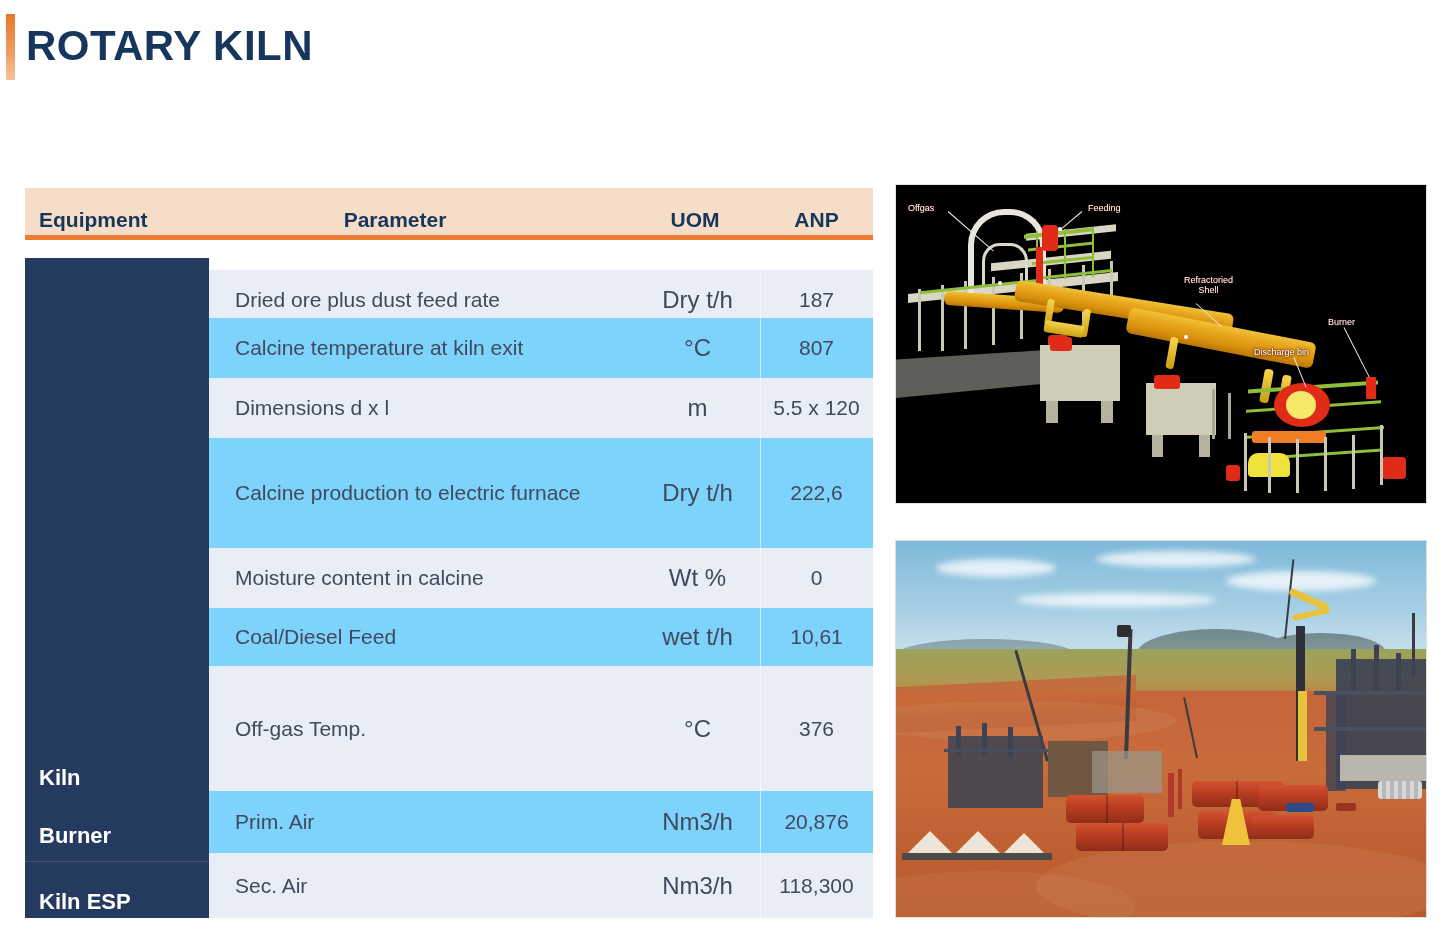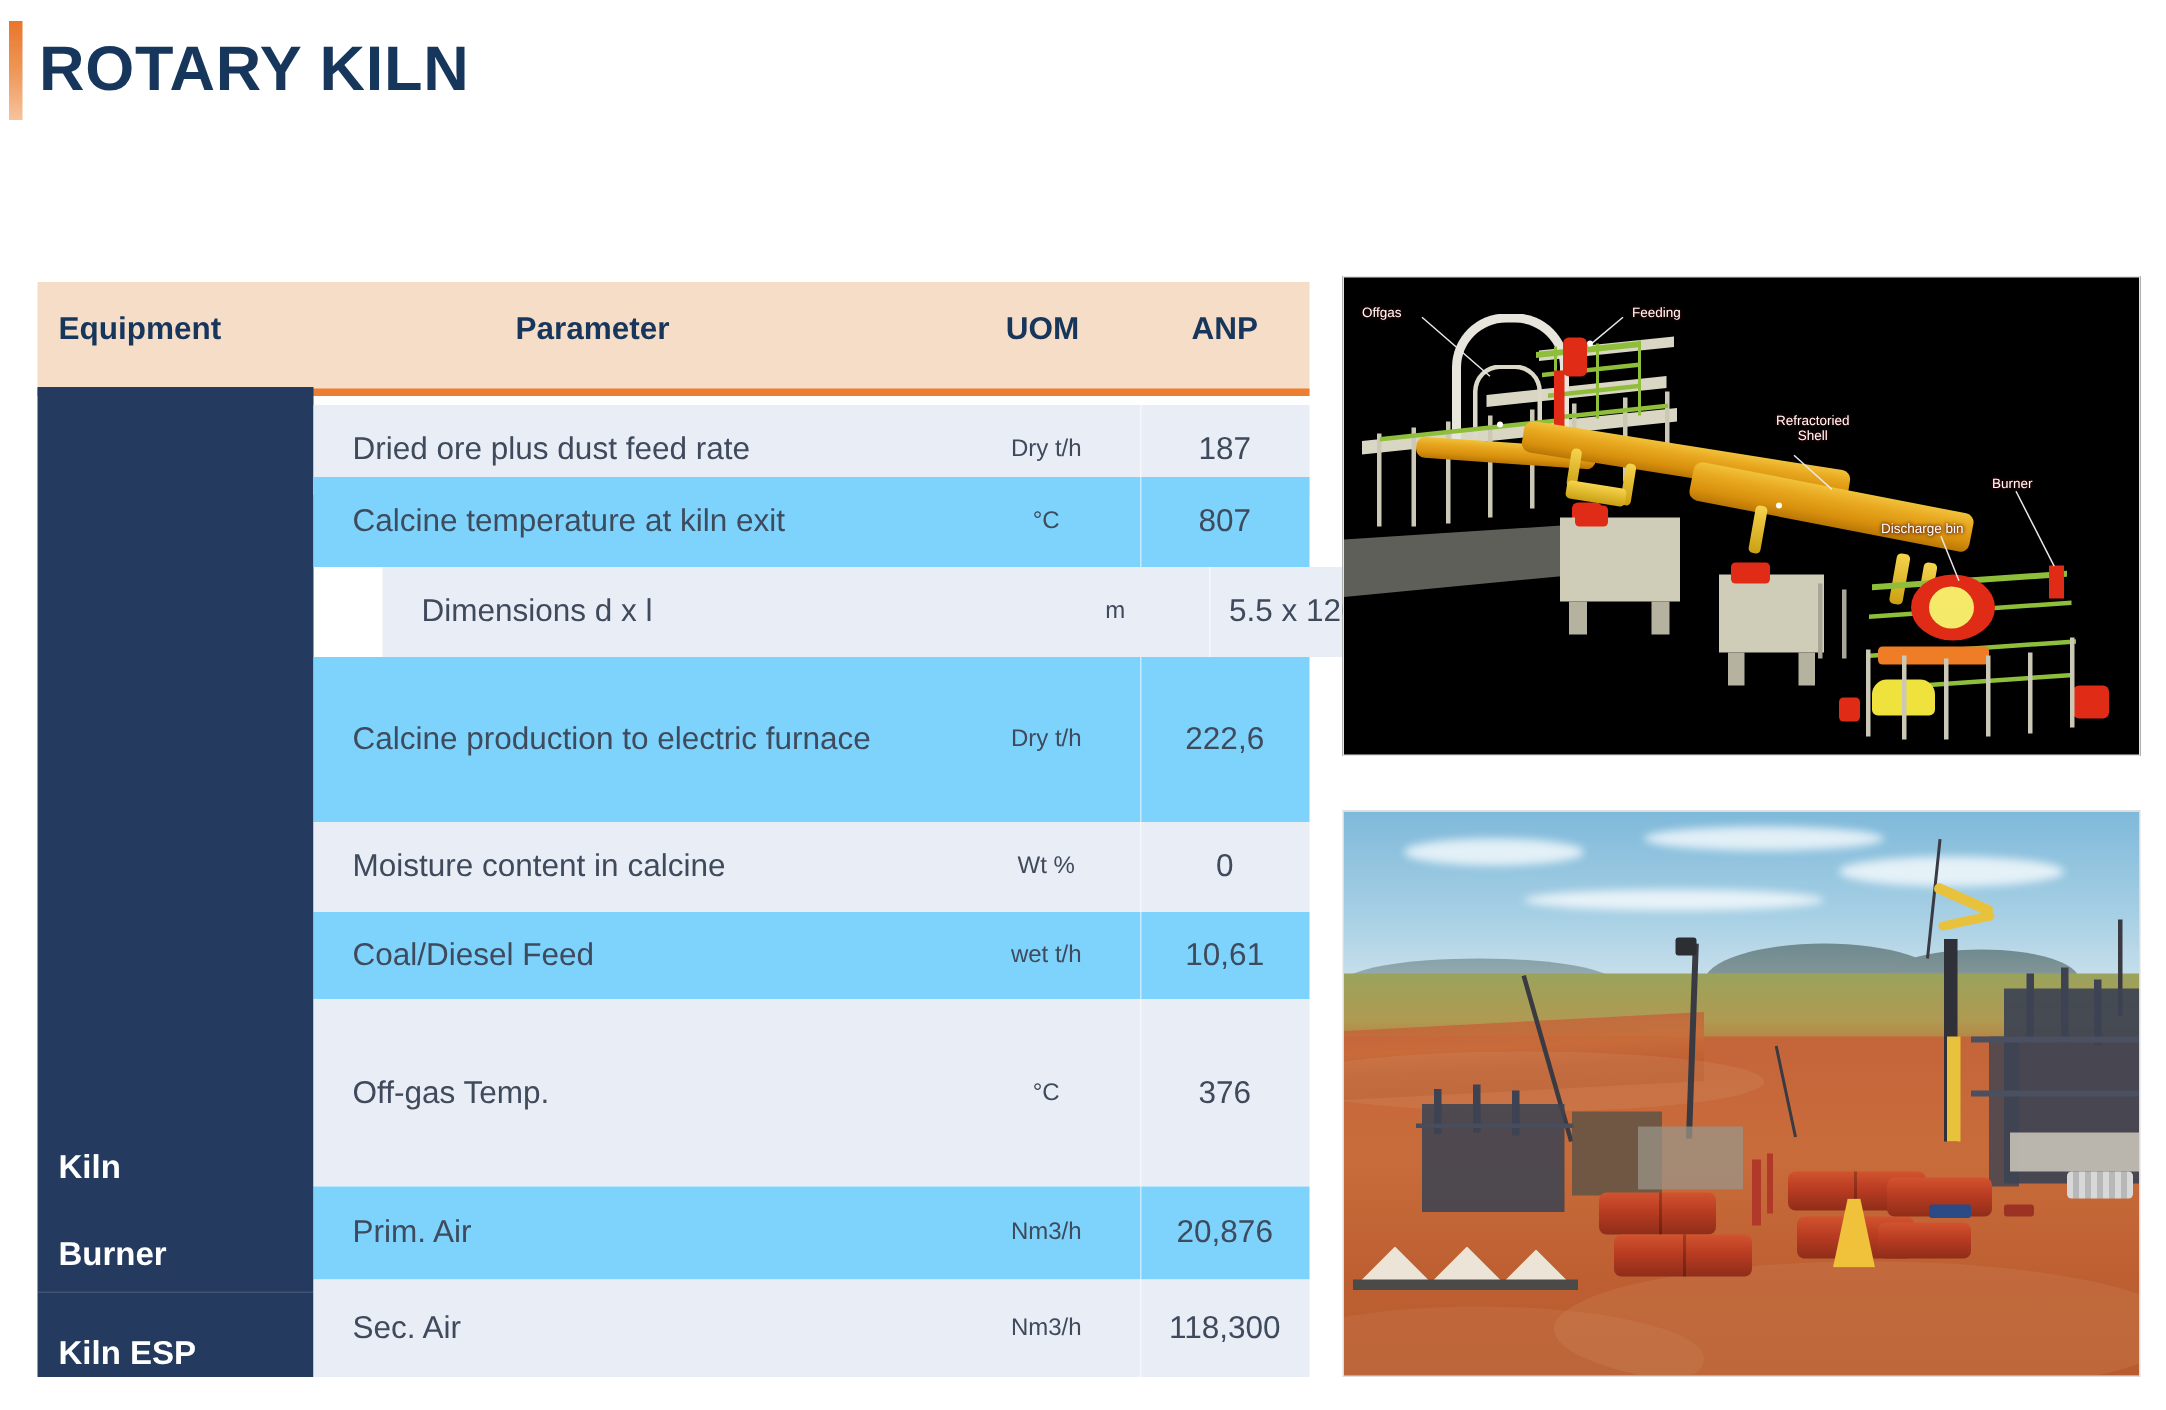--- a/index.html
+++ b/index.html
@@ -43,7 +43,7 @@
   #table-header {
     position: absolute;
     left: 0; top: 0;
-    width: 848px; height: 76px;
+    width: 848px; height: 52px;
     background: #f6ddc8;
     border-bottom: 5px solid #ed7d31;
     box-sizing: border-box;

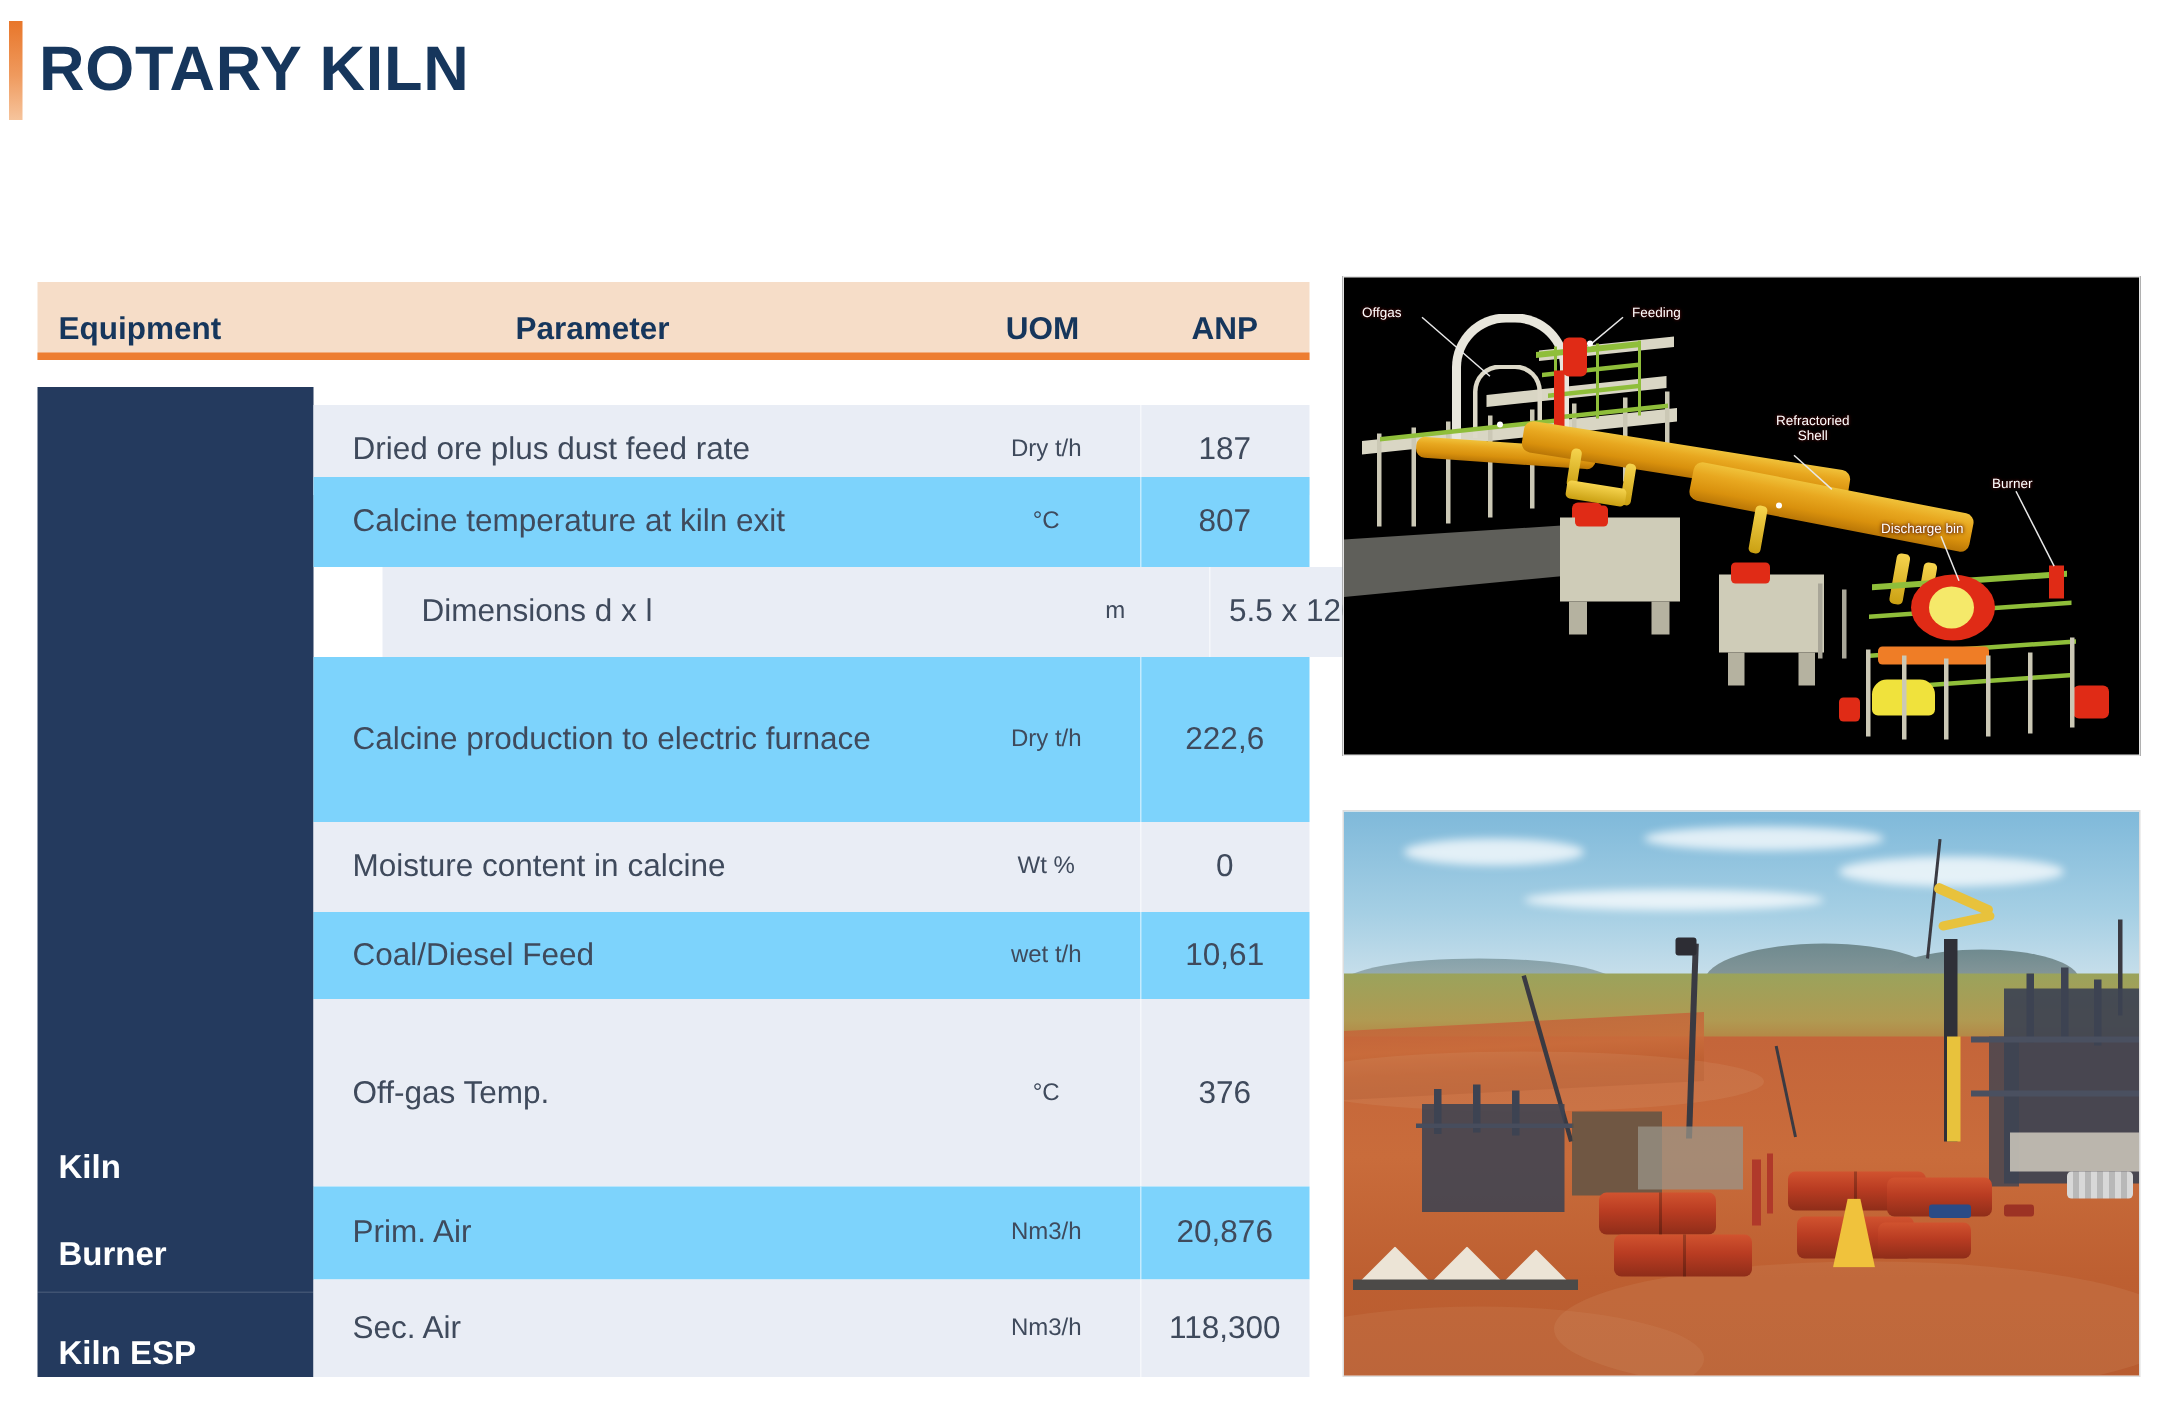--- a/index.html
+++ b/index.html
@@ -119,7 +119,7 @@
     left: 426px;
     width: 125px;
     text-align: center;
-    font-size: 16px;
+    font-size: 24px;
     color: #3f4a5c;
     white-space: nowrap;
   }

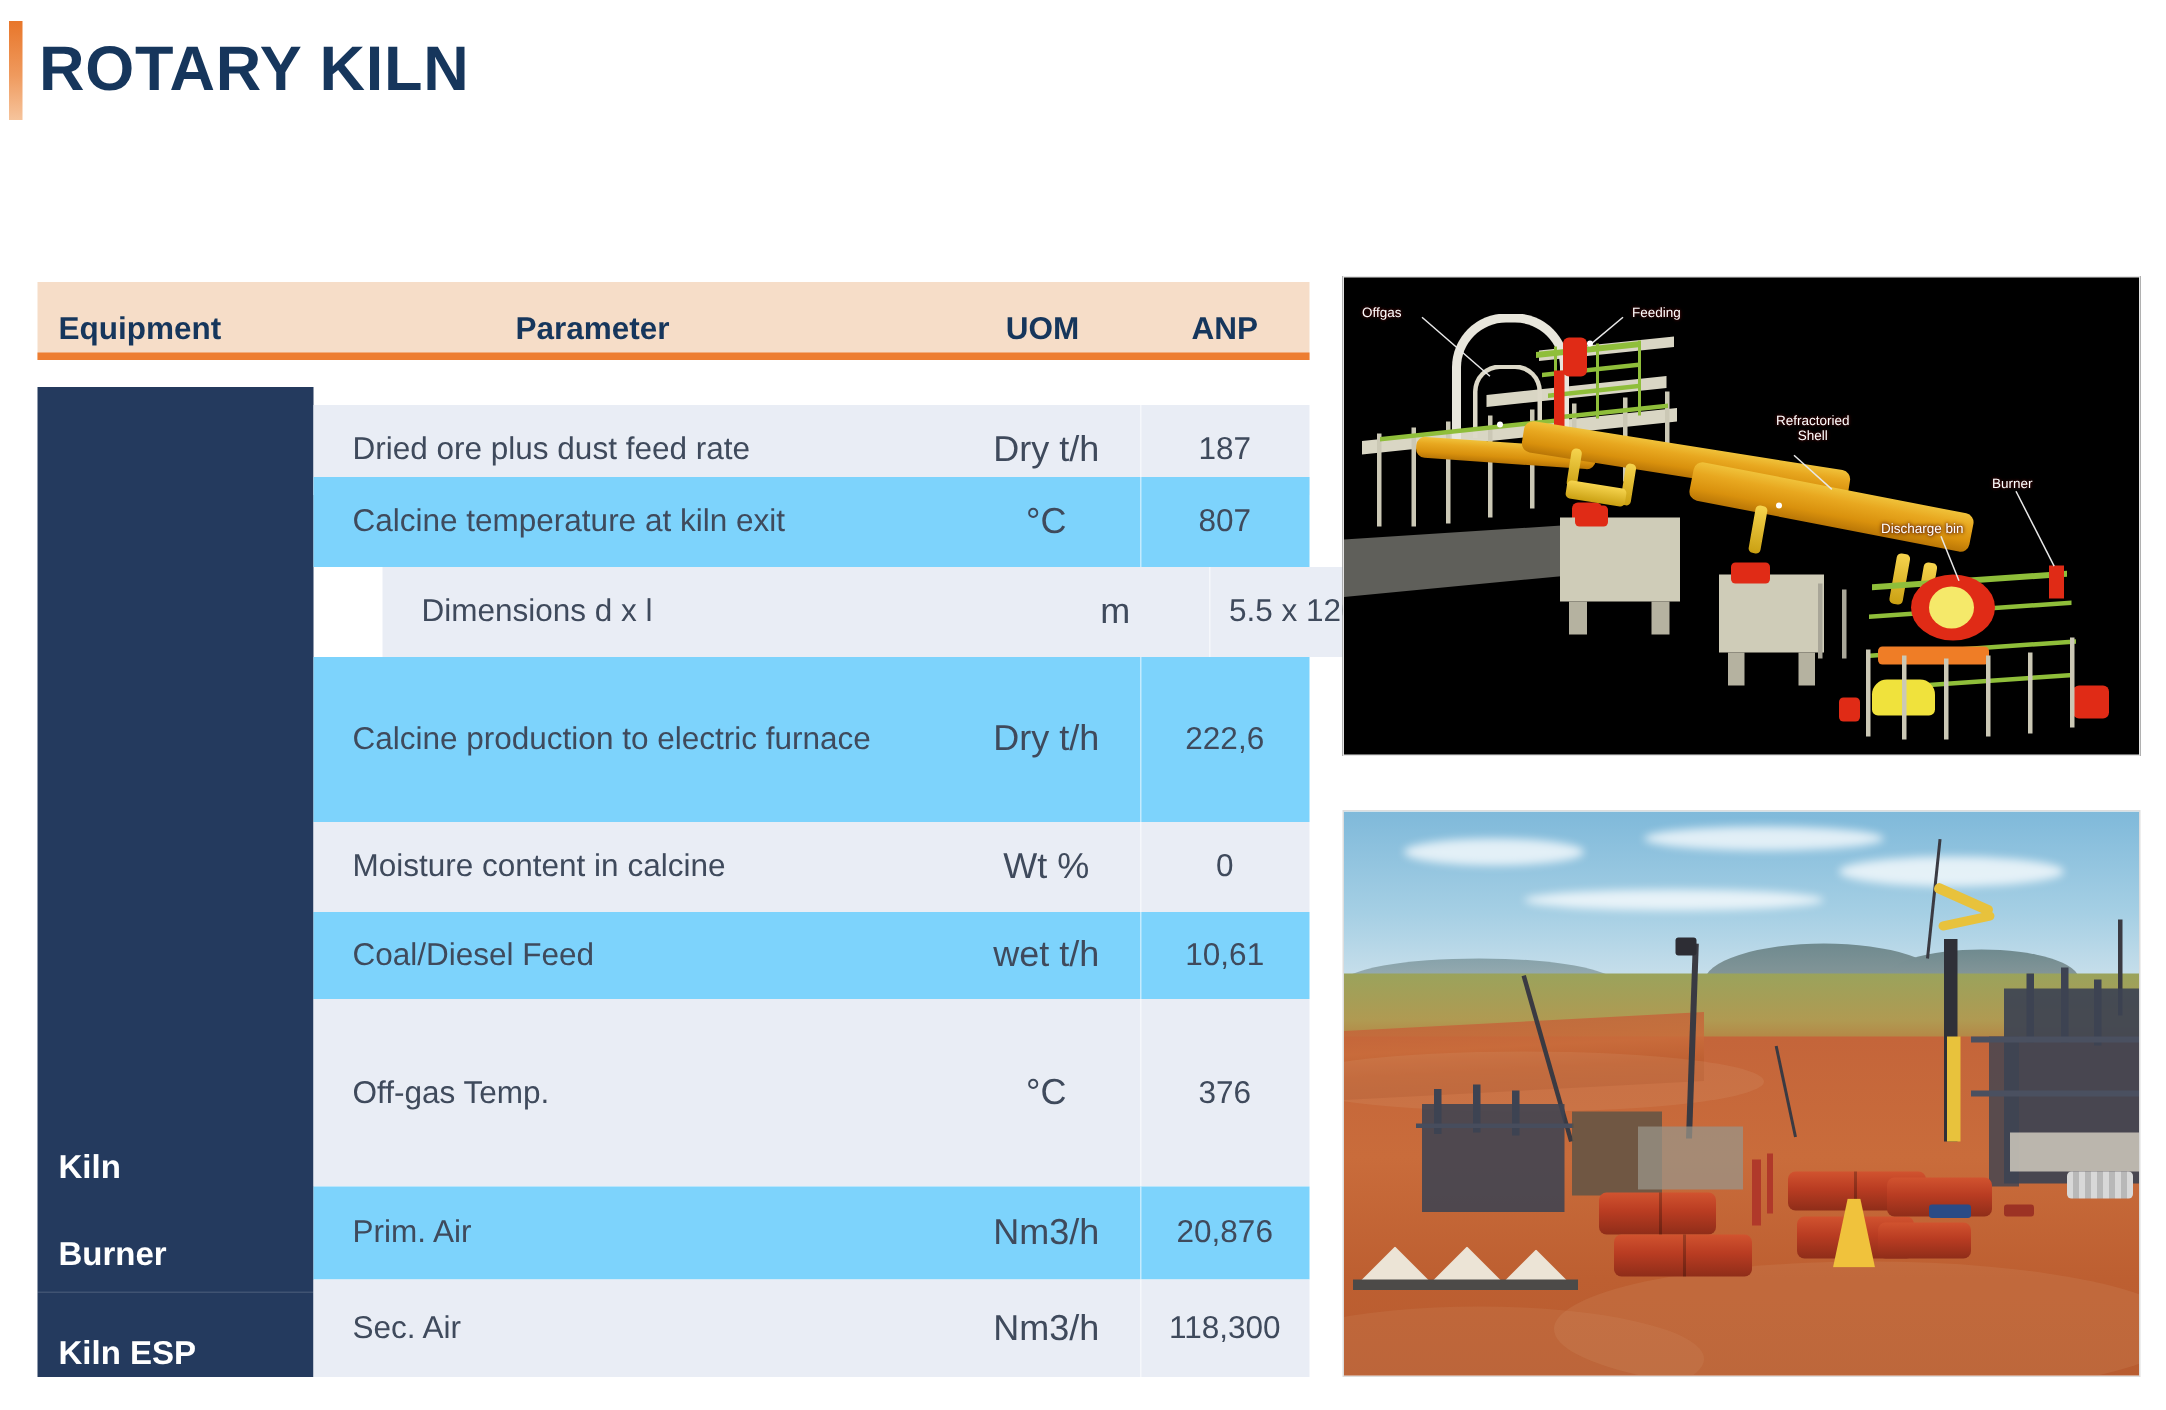--- a/index.html
+++ b/index.html
@@ -299,7 +299,7 @@
       <div class="cell-anp">807</div>
     </div>
 
-    <div class="row light" style="top:120px;height:60px;margin-left:46px;">
+    <div class="row light" style="top:120px;height:60px;">
       <div class="col-sep"></div>
       <div class="cell-param">Dimensions d x l</div>
       <div class="cell-uom">m</div>

